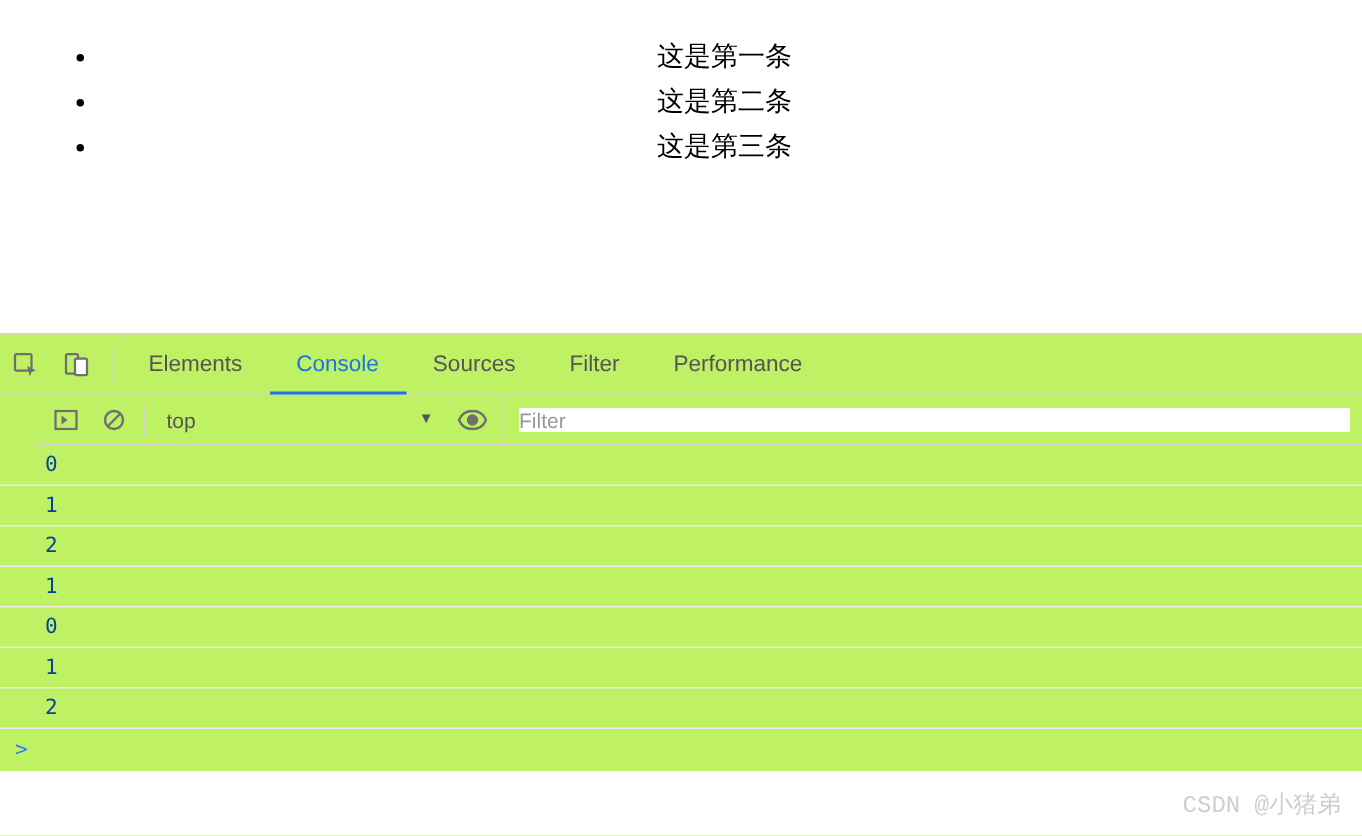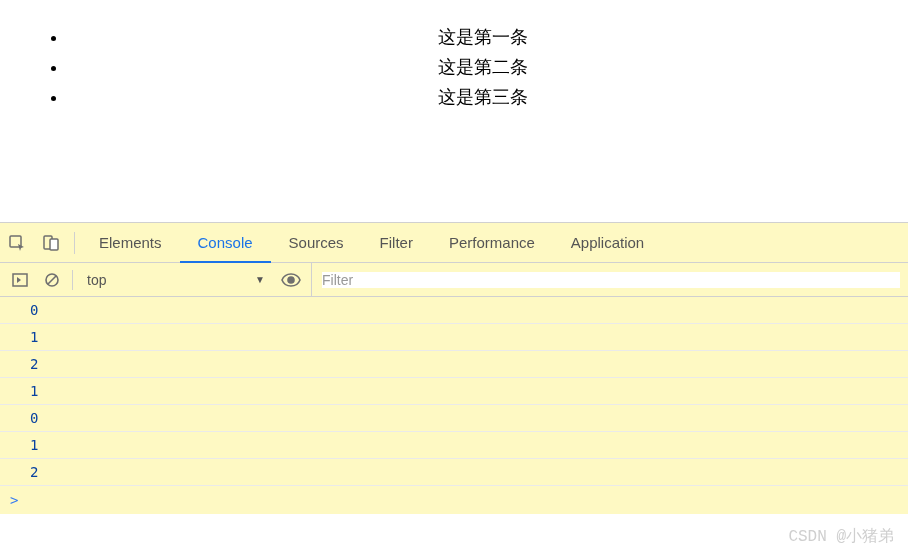--- a/index.html
+++ b/index.html
@@ -28,7 +28,7 @@
     }
     .devtools {
       border-top: 1px solid #d0d0d0;
-      background: #fef9c3;
+      background: #bef264;
       display: flex;
       flex-direction: column;
     }

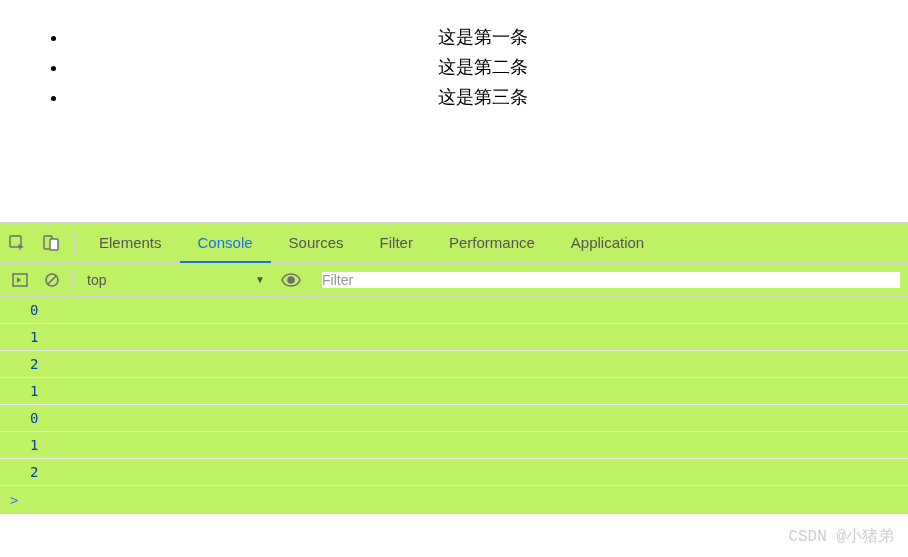--- a/index.html
+++ b/index.html
@@ -183,7 +183,6 @@
     <div class="tab">Sources</div>
     <div class="tab">Filter</div>
     <div class="tab">Performance</div>
-    <div class="tab">Application</div>
   </div>
 
   <div class="console-toolbar">

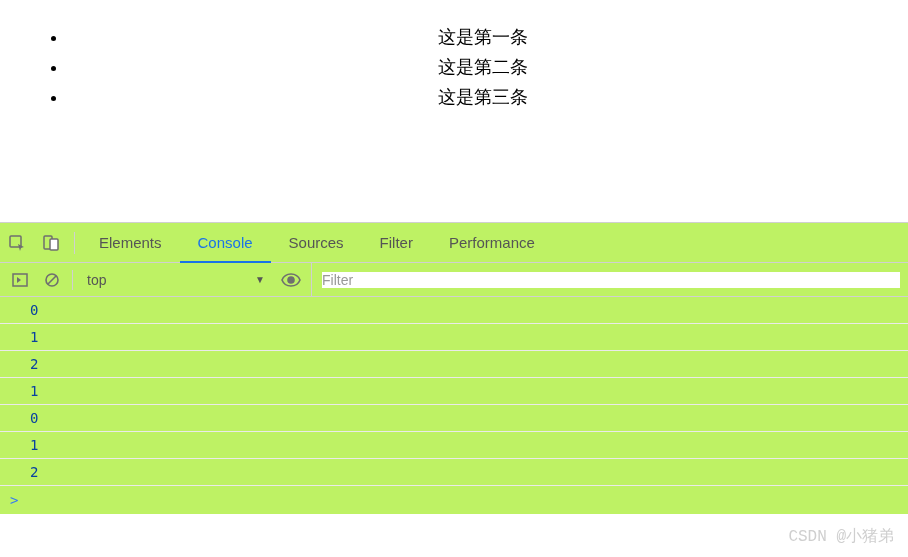--- a/index.html
+++ b/index.html
@@ -81,6 +81,7 @@
       gap: 8px;
       color: #555;
       font-size: 14px;
+      margin-left: 24px;
     }
     .console-toolbar .tool-btn {
       width: 24px;

